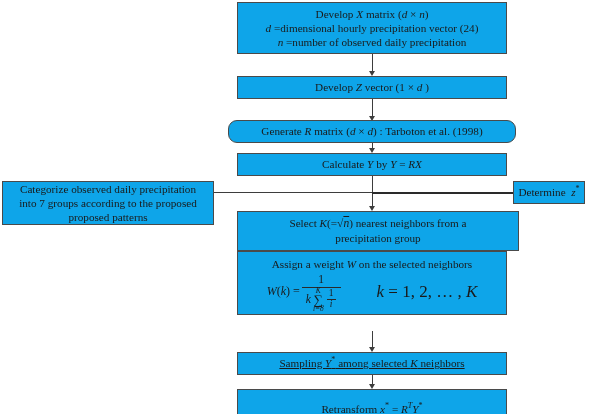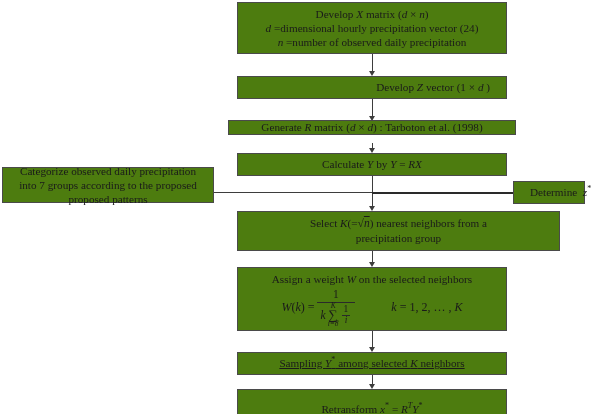--- a/index.html
+++ b/index.html
@@ -20,14 +20,14 @@
     position: absolute;
     box-sizing: border-box;
     border: 1px solid #4a4a4a;
-    background: #4d7c0f;
+    background: #0ea5e9;
     display: flex;
     align-items: center;
     justify-content: center;
     text-align: center;
     line-height: 1.28;
     font-size: 11.2px;
-    padding: 2px 16px;
+    padding: 2px 0;
   }
   .node .lines { width: 100%; }
   .ln { display: block; white-space: nowrap; }

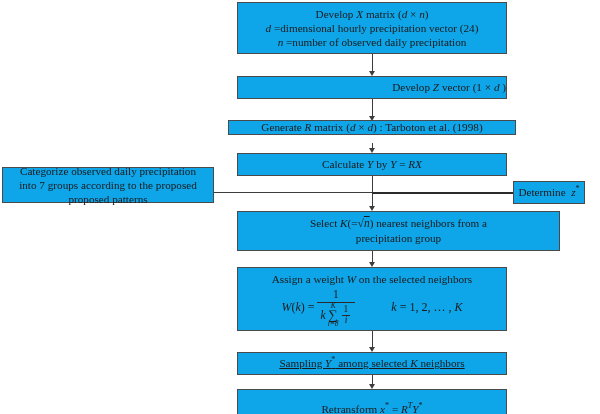--- a/index.html
+++ b/index.html
@@ -117,7 +117,7 @@
   <div class="vline" style="left:372px; top:54px; height:19px;"></div>
   <div class="arrowhead" style="left:369px; top:71px;"></div>
 
-  <div class="node" style="left:237px; top:76px; width:270px; height:23px;text-align:right;">
+  <div class="node" style="left:237px; top:76px; width:270px; height:23px;">
     <div class="lines">
       <span class="ln">Develop <i class="v">Z</i> vector (1 × <i class="v">d</i> )</span>
     </div>

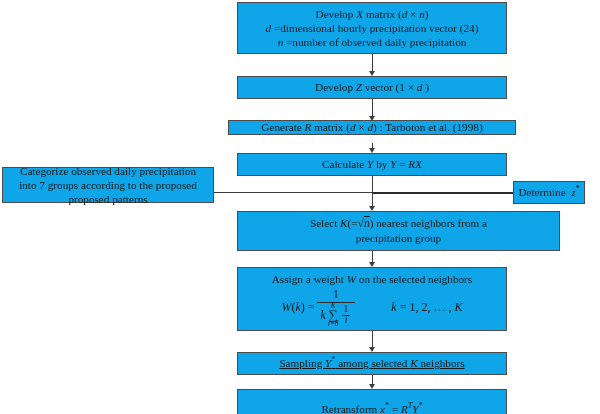--- a/index.html
+++ b/index.html
@@ -126,7 +126,7 @@
   <div class="vline" style="left:372px; top:99px; height:19px;"></div>
   <div class="arrowhead" style="left:369px; top:116px;"></div>
 
-  <div class="node" style="left:228px; top:120px; width:288px; height:15px;">
+  <div class="node" style="left:228px; top:120px; width:288px; height:23px;border-radius:9px;">
     <div class="lines">
       <span class="ln">Generate <i class="v">R</i> matrix (<i class="v">d</i> × <i class="v">d</i>) : Tarboton et al. (1998)</span>
     </div>

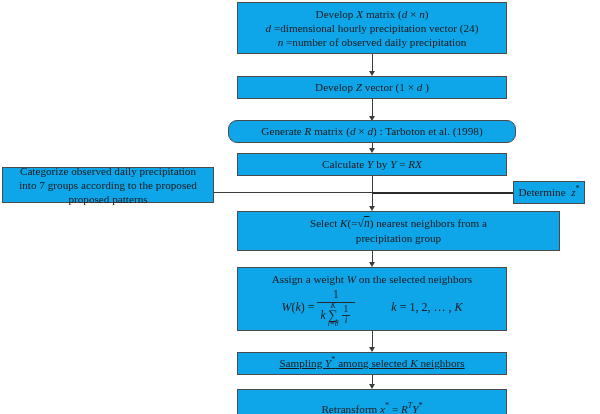--- a/index.html
+++ b/index.html
@@ -144,7 +144,7 @@
   <div class="vline" style="left:372px; top:176px; height:32px;"></div>
   <div class="arrowhead" style="left:369px; top:206px;"></div>
 
-  <div class="node" style="left:2px; top:167px; width:212px; height:36px;font-family:Liberation Serif, serif;">
+  <div class="node" style="left:2px; top:181px; width:212px; height:44px;font-family:Liberation Serif, serif;">
     <div class="lines">
       <span class="ln">Categorize observed daily precipitation</span>
       <span class="ln">into 7 groups according to the proposed</span>

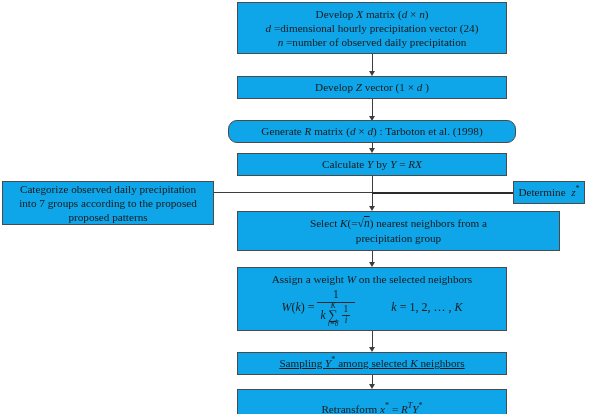--- a/index.html
+++ b/index.html
@@ -162,7 +162,7 @@
 
   <div class="hline" style="left:372px; top:192px; width:141px; height:2px; background:#2a2a2a;"></div>
 
-  <div class="node" style="left:237px; top:211px; width:323px; height:40px;">
+  <div class="node" style="left:237px; top:211px; width:282px; height:40px;">
     <div class="lines">
       <span class="ln">Select <i class="v">K</i>(=<span class="radical">√<span style="text-decoration:overline;"><i class="v">n</i></span></span>) nearest neighbors from a</span>
       <span class="ln">precipitation group</span>

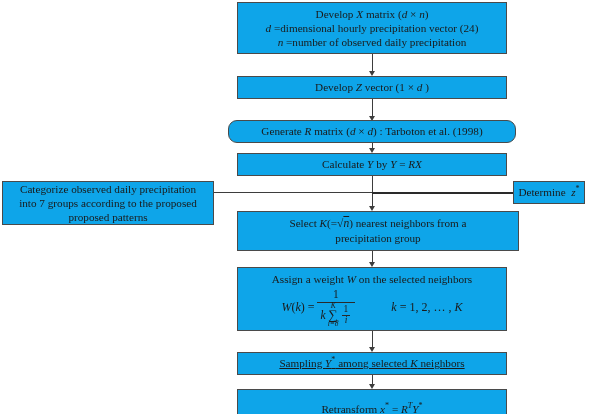--- a/index.html
+++ b/index.html
@@ -172,7 +172,7 @@
   <div class="vline" style="left:372px; top:251px; height:13px;"></div>
   <div class="arrowhead" style="left:369px; top:262px;"></div>
 
-  <div class="node" style="left:237px; top:267px; width:270px; height:64px; align-items:flex-start; padding-top:4px;">
+  <div class="node" style="left:237px; top:251px; width:270px; height:64px; align-items:flex-end; padding-top:4px;">
     <div class="lines">
       <span class="ln">Assign a weight <i class="v">W</i> on the selected neighbors</span>
       <span class="formula-row">

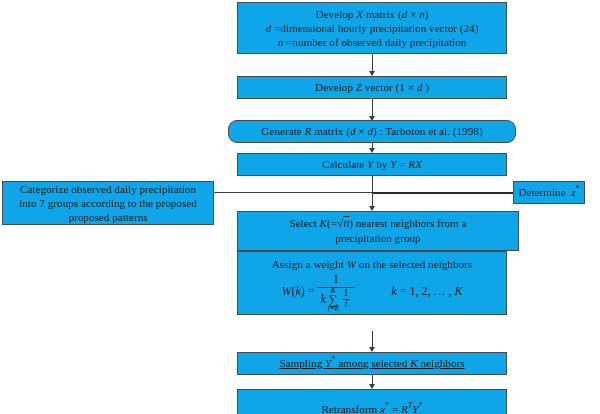--- a/index.html
+++ b/index.html
@@ -98,7 +98,7 @@
   }
   .mini-frac .mnum { padding: 0 3px; }
   .mini-frac .mden { border-top: 1px solid #2a2a2a; padding: 0 3px; font-style: italic; }
-  .krange { font-size: 12px; white-space: nowrap; }
+  .krange { font-size: 17px; white-space: nowrap; }
   .radical { font-size: 11.5px; }
 </style>
 </head>

